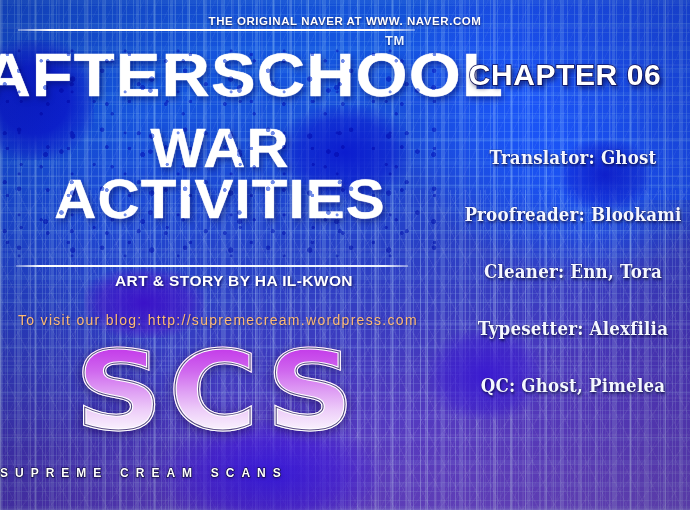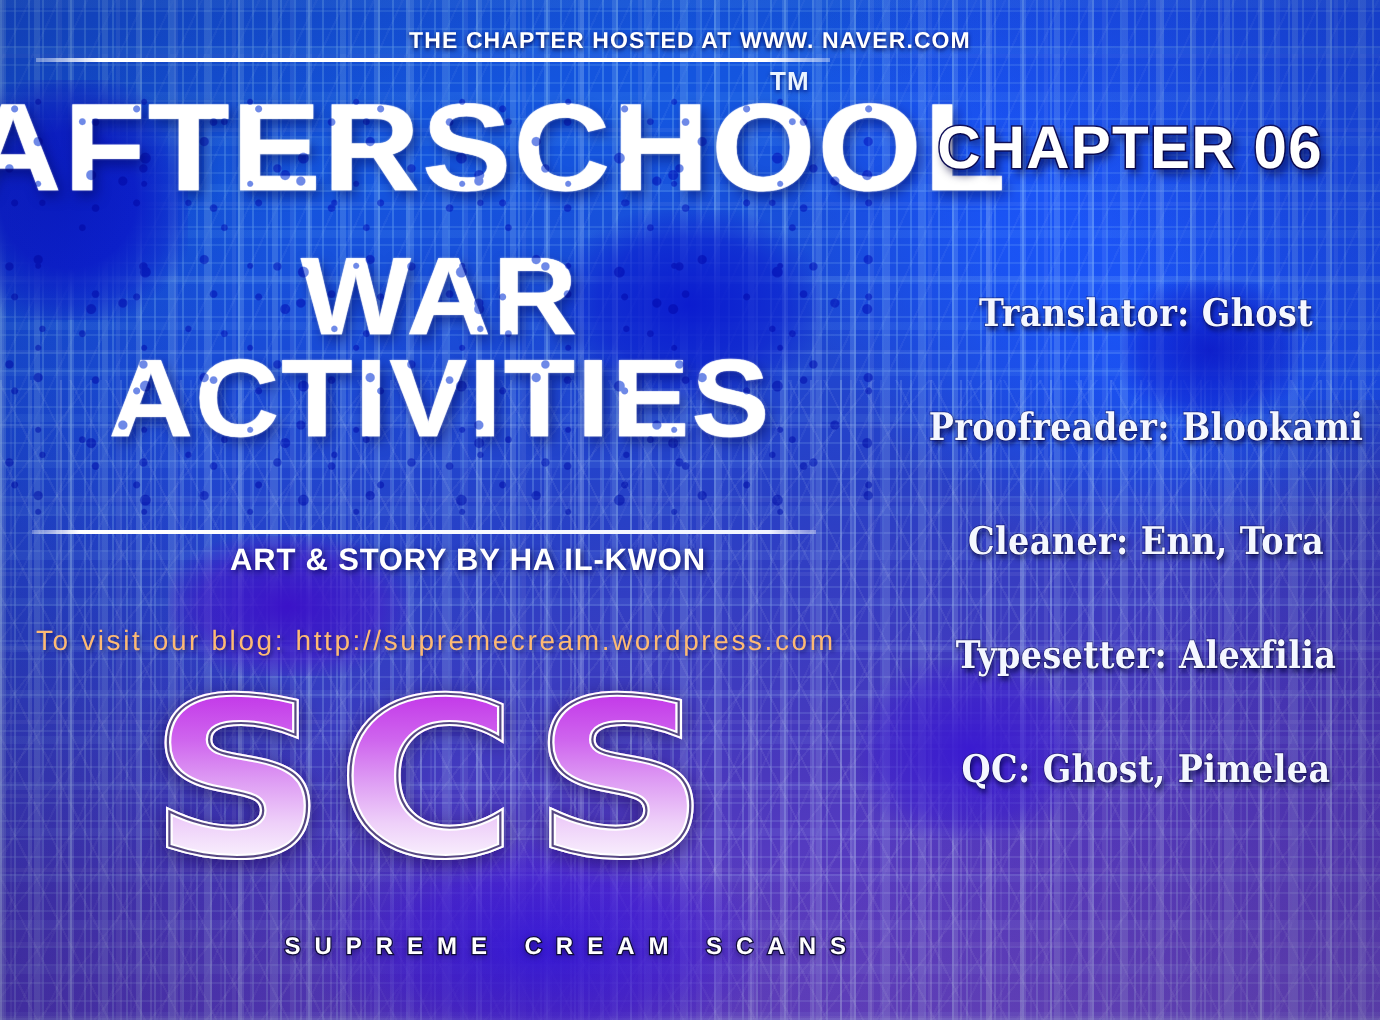--- a/index.html
+++ b/index.html
@@ -316,7 +316,7 @@
   <div class="blob-f"></div>
   <div class="bg-vignette"></div>
 
-  <div class="top-credit">THE CHAPTER HOSTED AT WWW. NAVER.COM</div>
+  <div class="top-credit">THE ORIGINAL NAVER AT WWW. NAVER.COM</div>
   <div class="rule-top"></div>
   <div class="tm">TM</div>
 

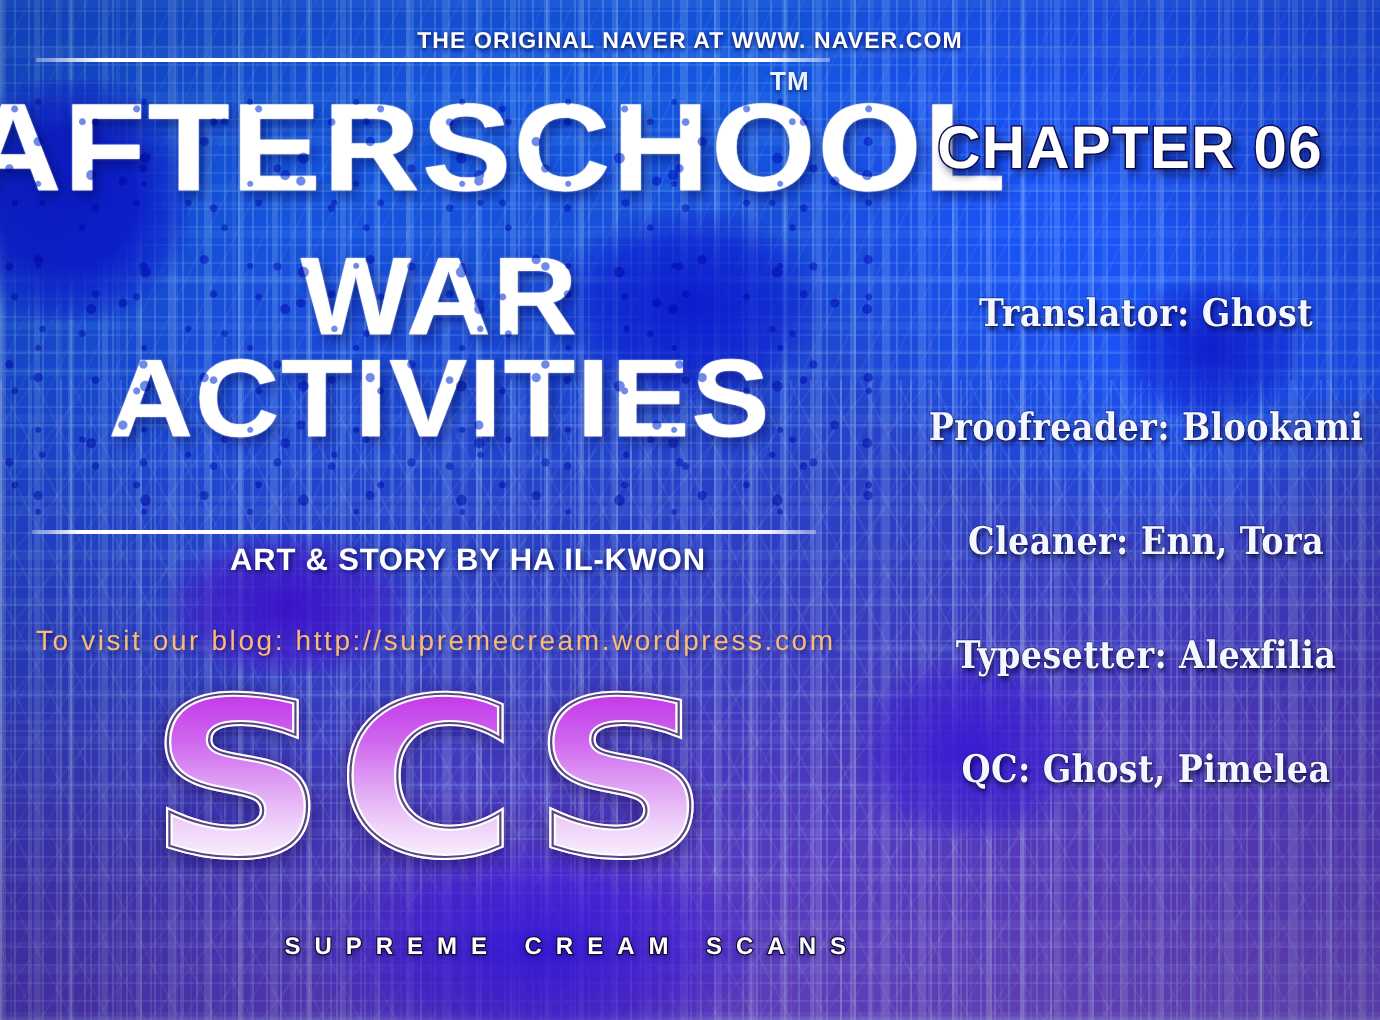--- a/index.html
+++ b/index.html
@@ -250,7 +250,7 @@
   }
   .scs-sub{
     position:absolute; left:0; top:462px; width:430px;
-    text-align:right;
+    text-align:left;
     color:#ffffff;
     font-family:"Liberation Sans", sans-serif;
     font-size:17px;

